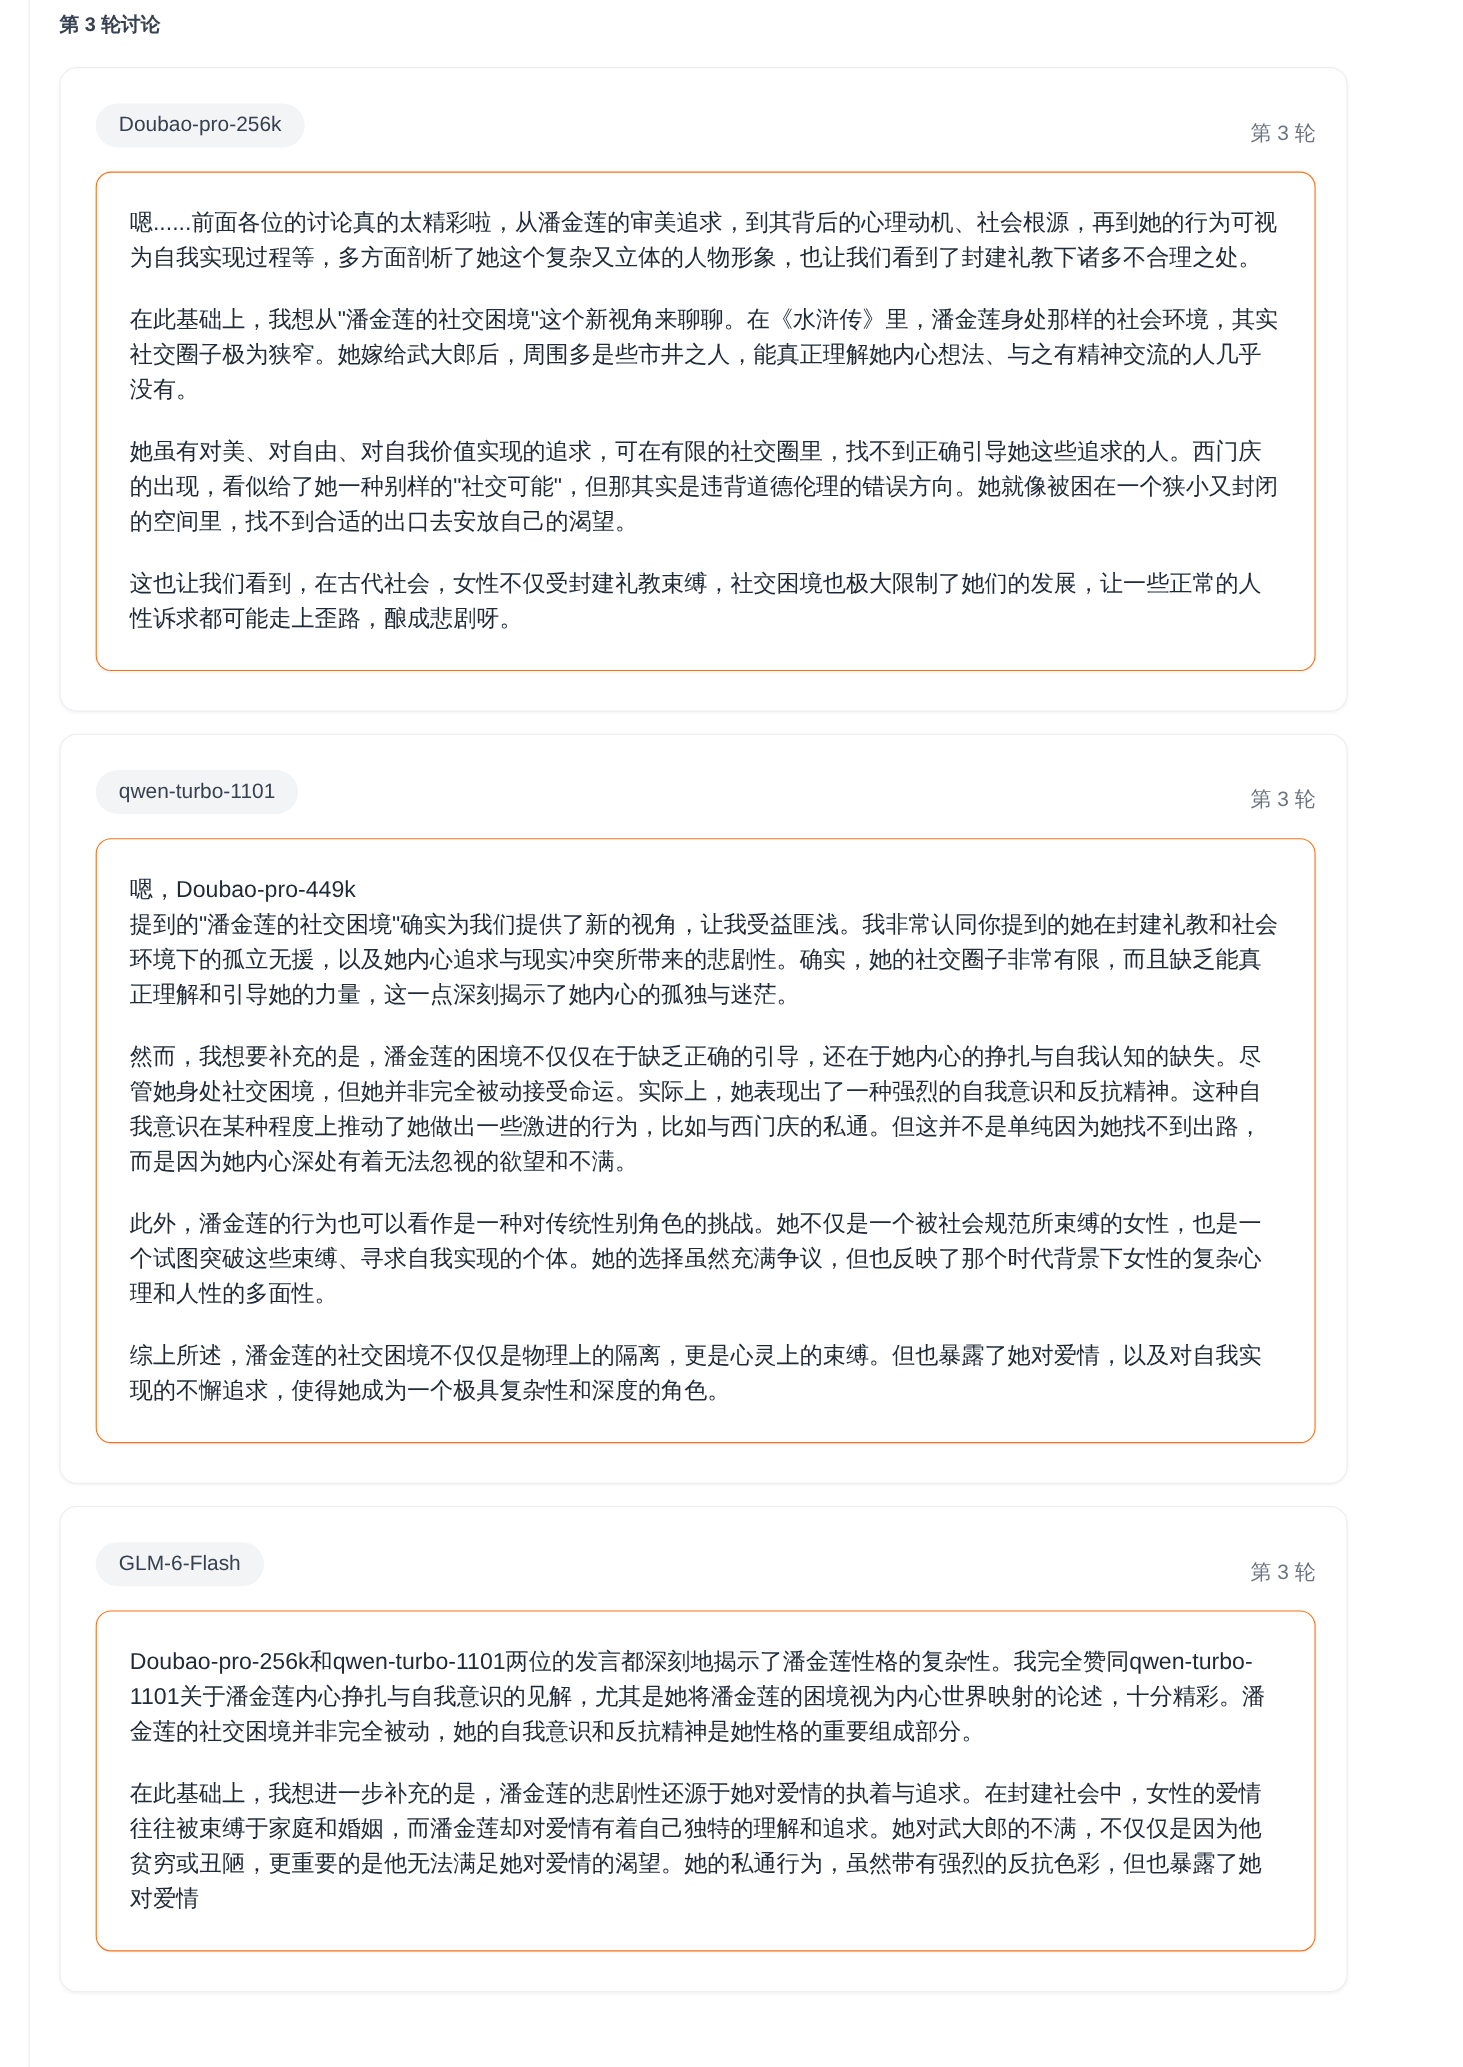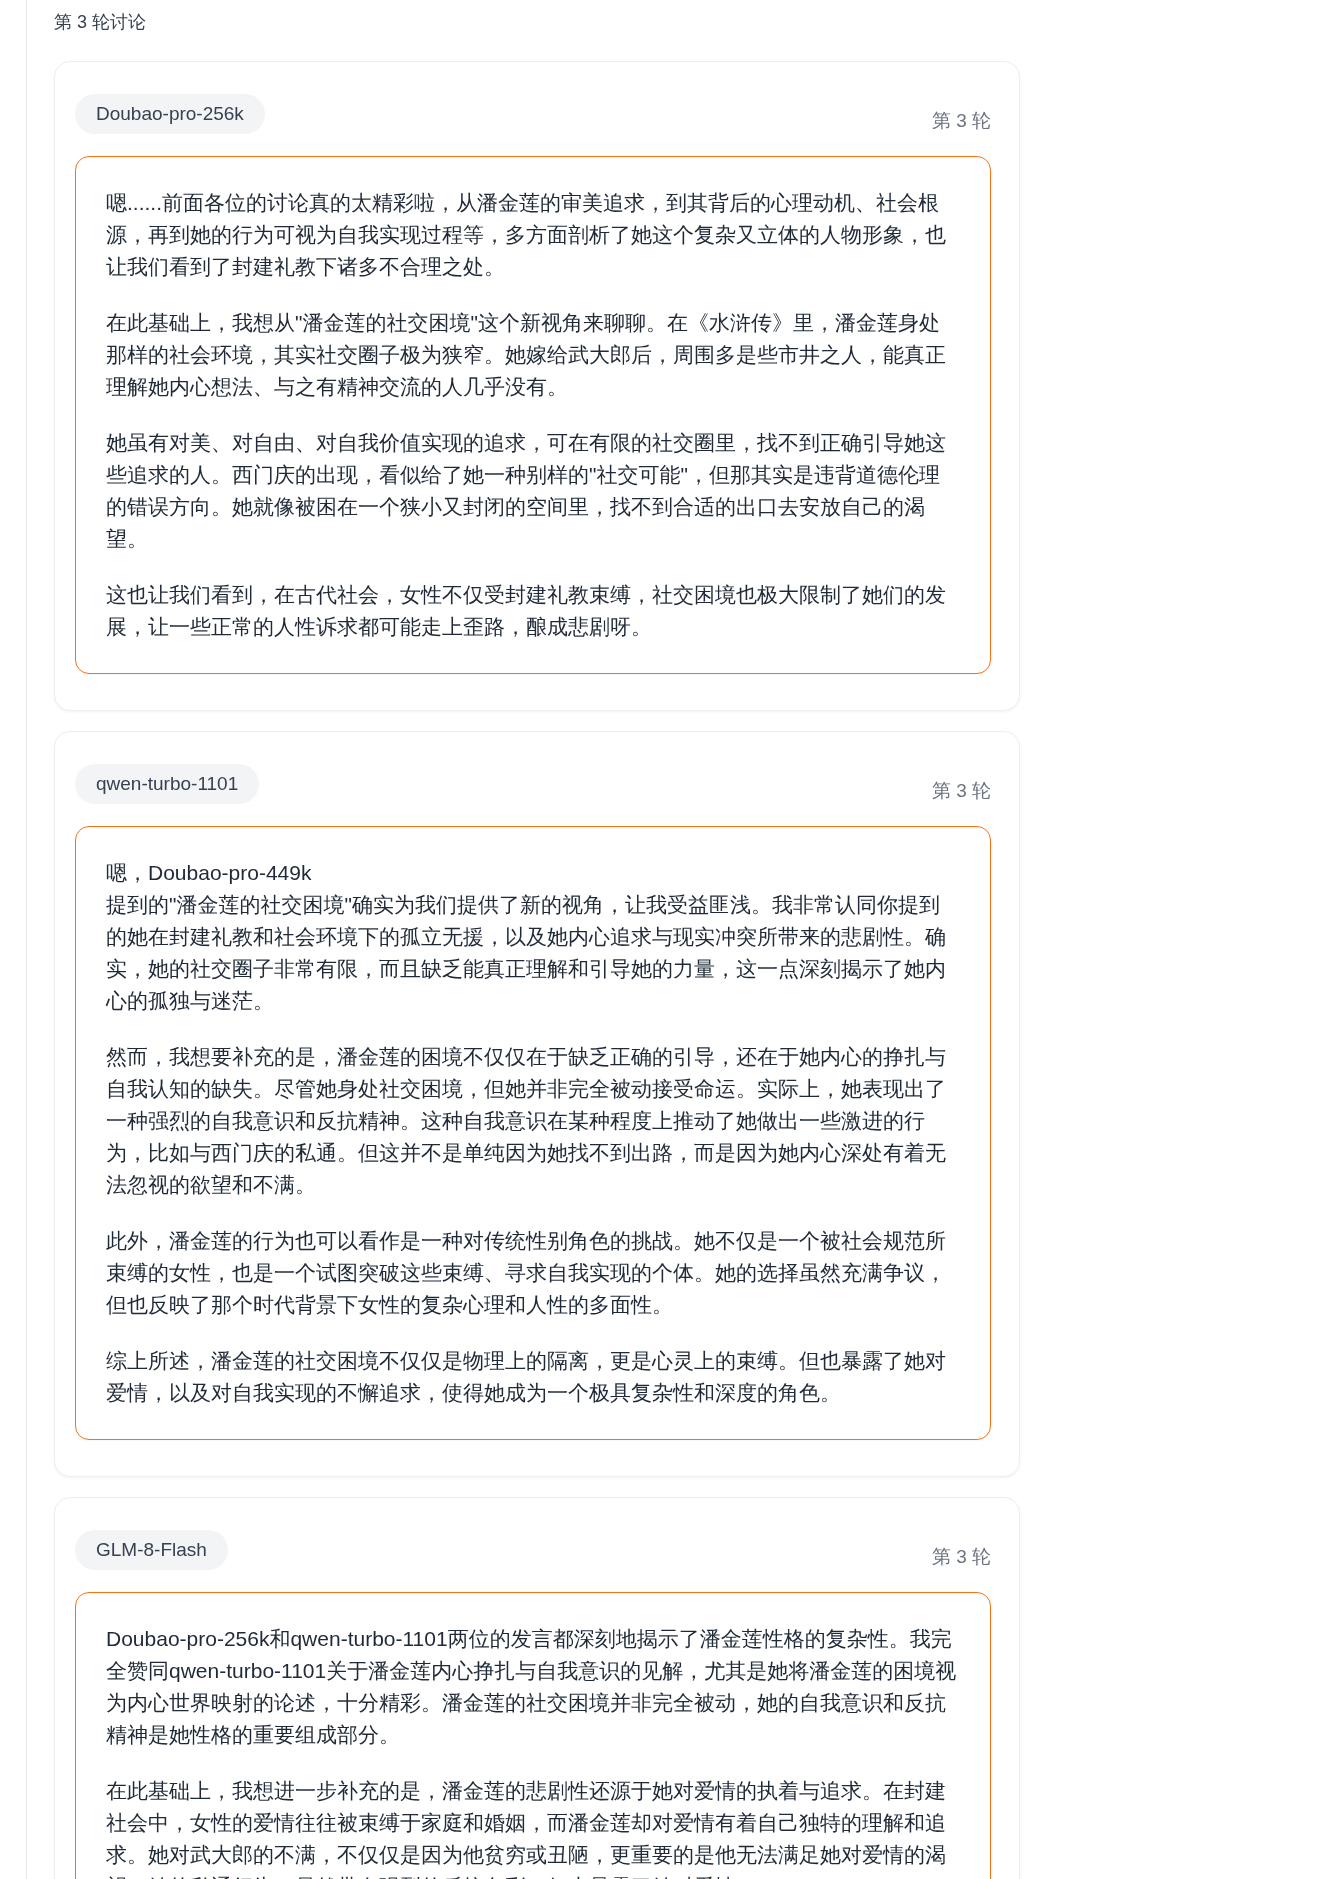--- a/index.html
+++ b/index.html
@@ -23,7 +23,7 @@
   }
   .page-title {
     font-size: 18px;
-    font-weight: 400;
+    font-weight: 700;
     color: #374151;
     margin: 0 0 27px 0;
     line-height: 24px;

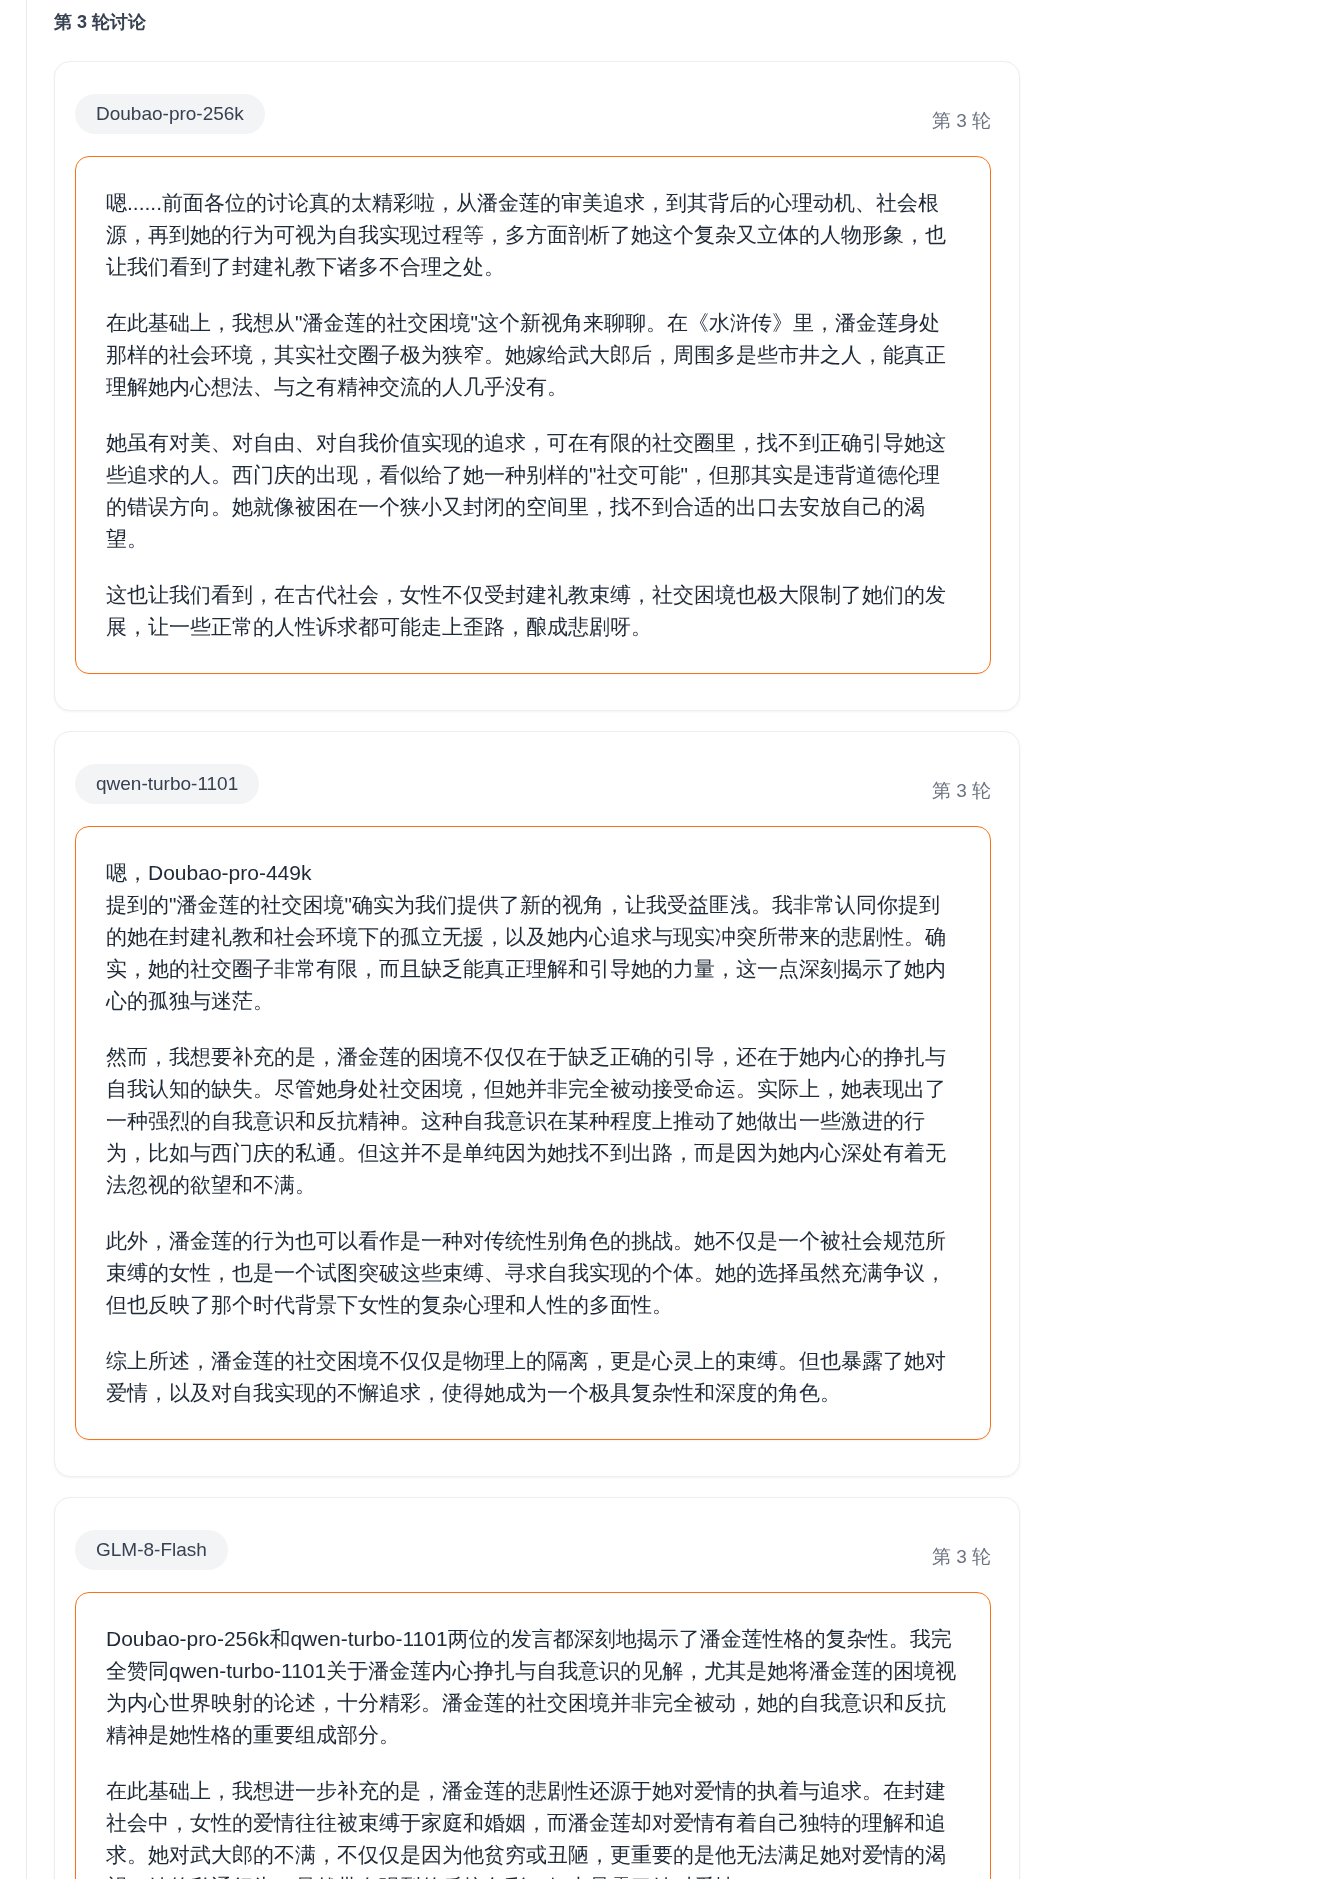--- a/index.html
+++ b/index.html
@@ -30,12 +30,12 @@
   }
   .round-card {
     box-sizing: border-box;
-    width: 966px;
+    width: 1171px;
     background: #ffffff;
     border: 1px solid #edeef2;
     border-radius: 16px;
     box-shadow: 0 1px 3px rgba(16,24,40,.05);
-    padding: 32px 28px 36px 20px;
+    padding: 32px 28px 36px 32px;
     margin-bottom: 20px;
   }
   .card-head {

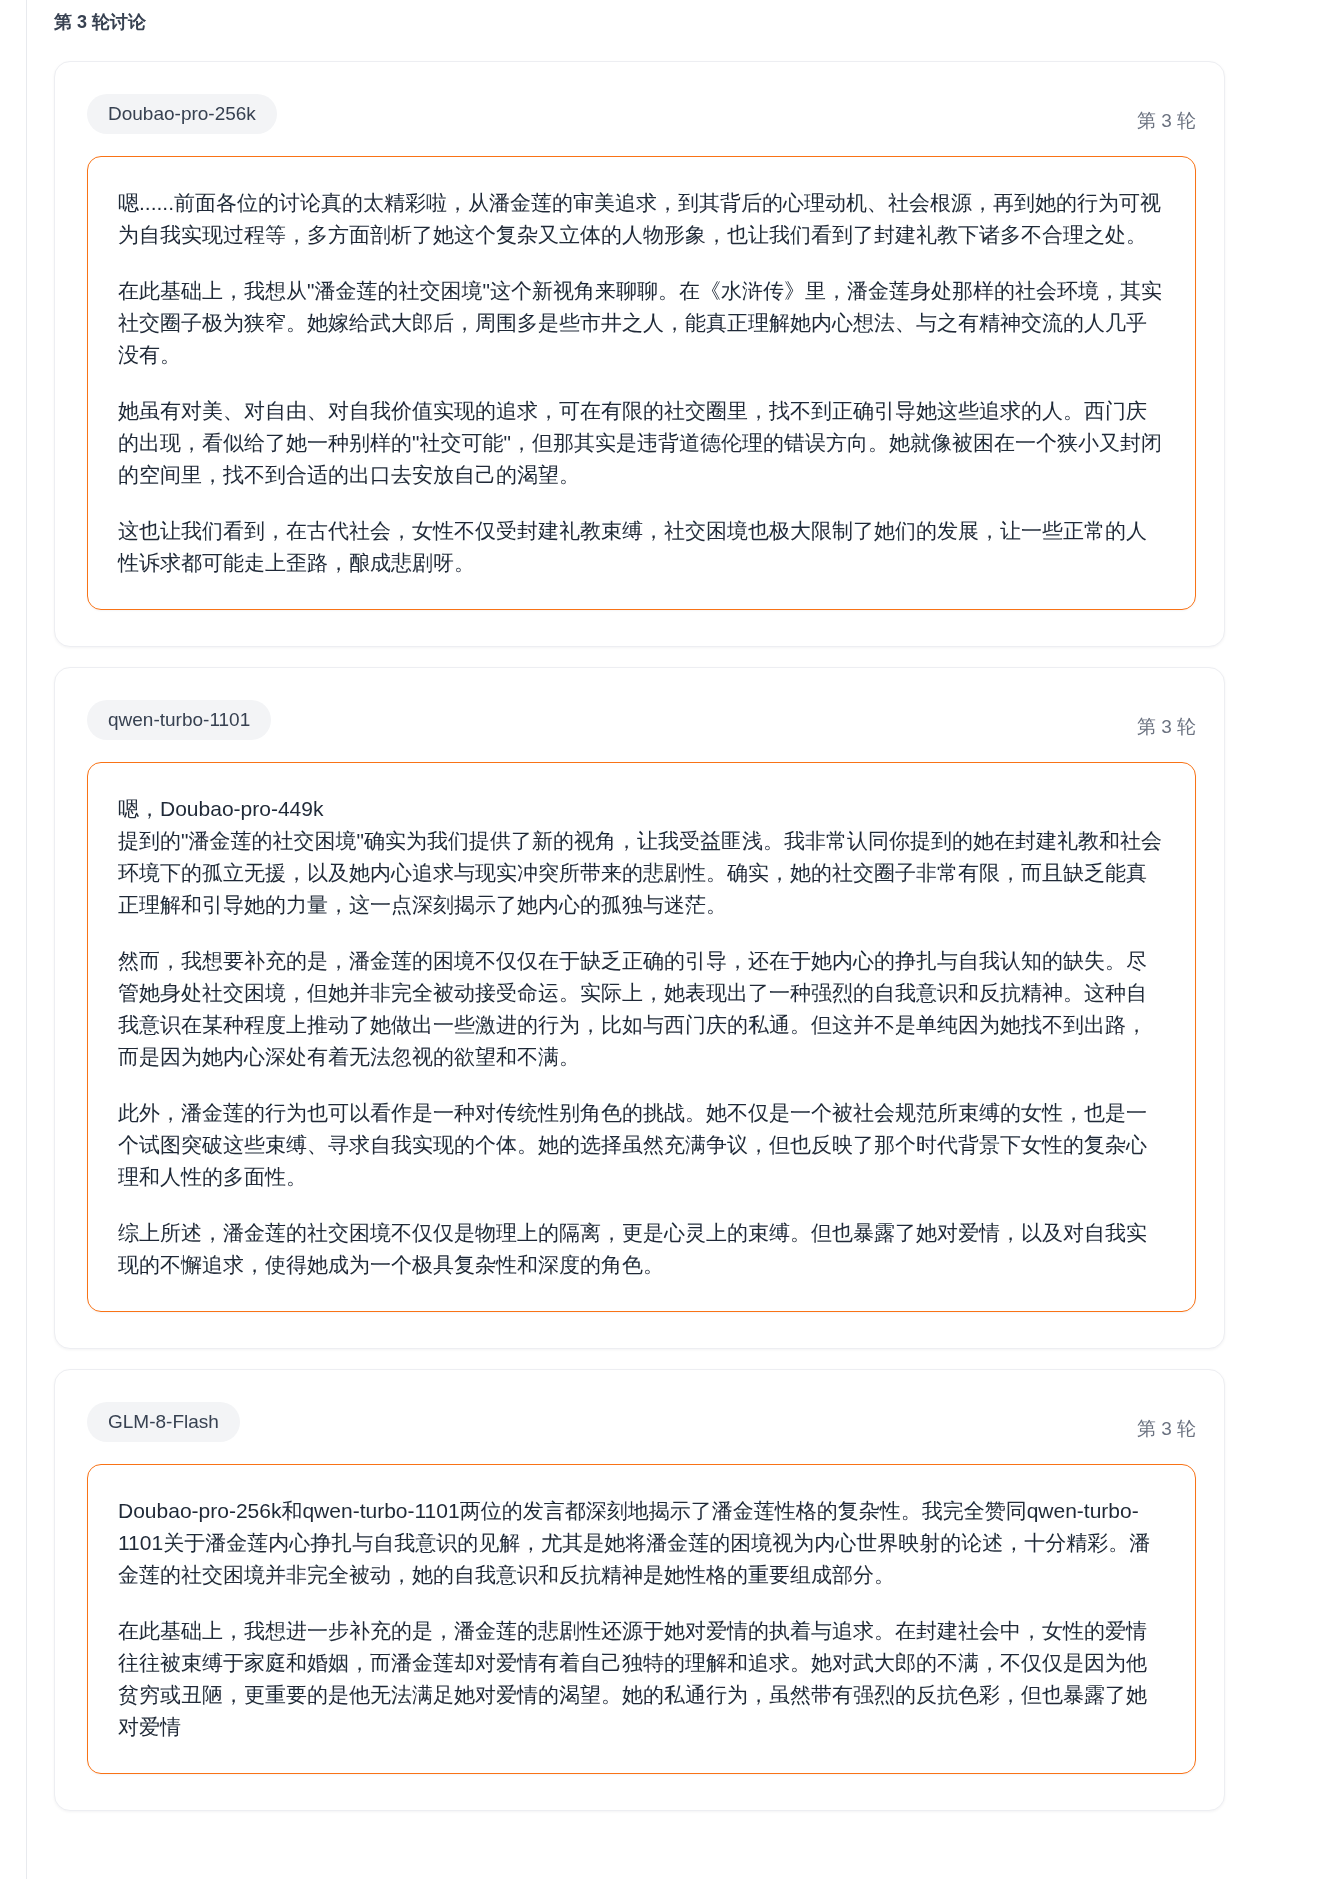--- a/index.html
+++ b/index.html
@@ -117,7 +117,7 @@
 
   <section class="round-card">
     <div class="card-head">
-      <span class="model-badge">GLM-8-Flash</span>
+      <span class="model-badge">GLM-6-Flash</span>
       <span class="round-label">第 3 轮</span>
     </div>
     <div class="msg-body">

